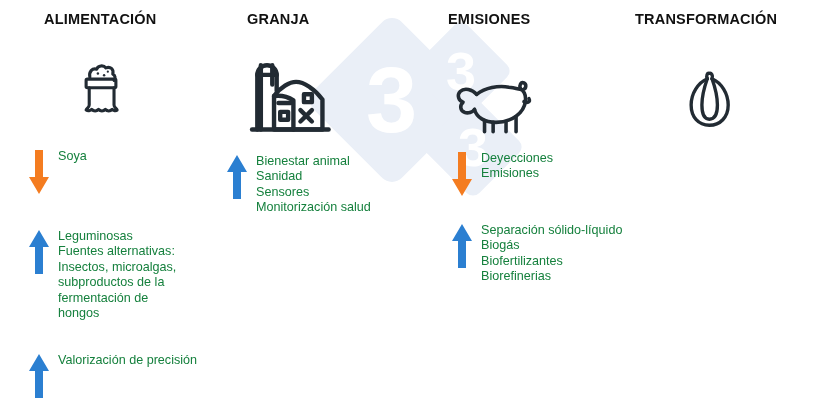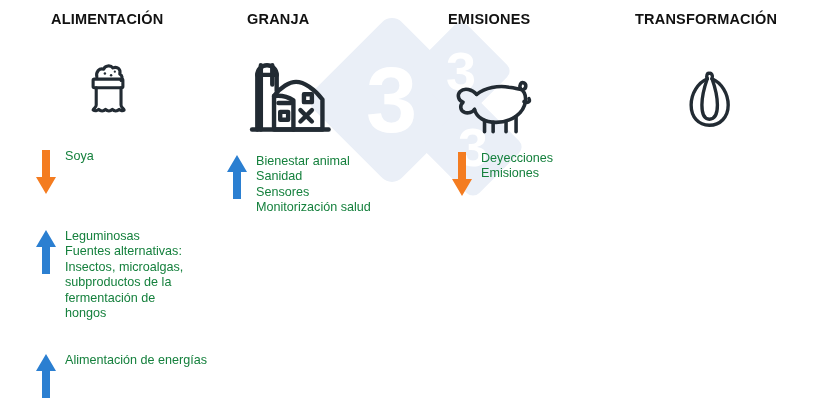--- a/index.html
+++ b/index.html
@@ -116,7 +116,7 @@
     </div>
   </div>
 
-  <div class="col" style="left:11px; width:215px;padding-left:30px;">
+  <div class="col" style="left:4px; width:215px;padding-left:30px;">
 
     <div class="col-head" style="left:40px;">ALIMENTACIÓN</div>
 

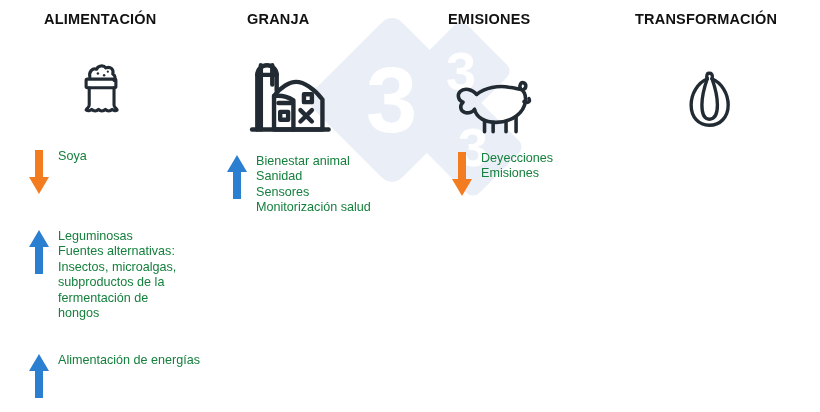--- a/index.html
+++ b/index.html
@@ -224,6 +224,17 @@
 Emisiones</div>
     </div>
 
+    <div class="row" style="left:26px; top:222px;">
+      <div class="arrow">
+        <svg viewBox="0 0 22 45">
+            <path d="M7 44 H15 V17 H21 L11 0 L1 17 H7 Z" fill="#2b7fd1"></path>
+          </svg>
+      </div>
+      <div class="row-text">Separación sólido-líquido
+Biogás
+Biofertilizantes
+Biorefinerias</div>
+    </div>
   </div>
 
   <div class="col" style="left:630px; width:190px;">

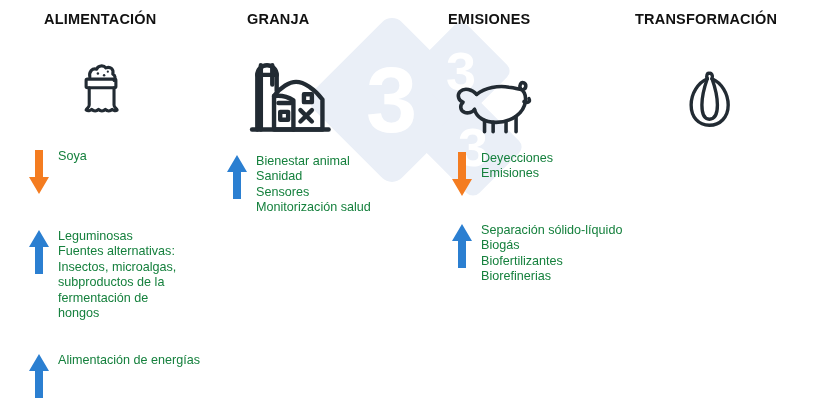--- a/index.html
+++ b/index.html
@@ -160,7 +160,7 @@
             <path d="M7 44 H15 V17 H21 L11 0 L1 17 H7 Z" fill="#2b7fd1"></path>
           </svg>
       </div>
-      <div class="row-text">Alimentación de energías</div>
+      <div class="row-text">Valorización de precisión</div>
     </div>
   </div>
 

